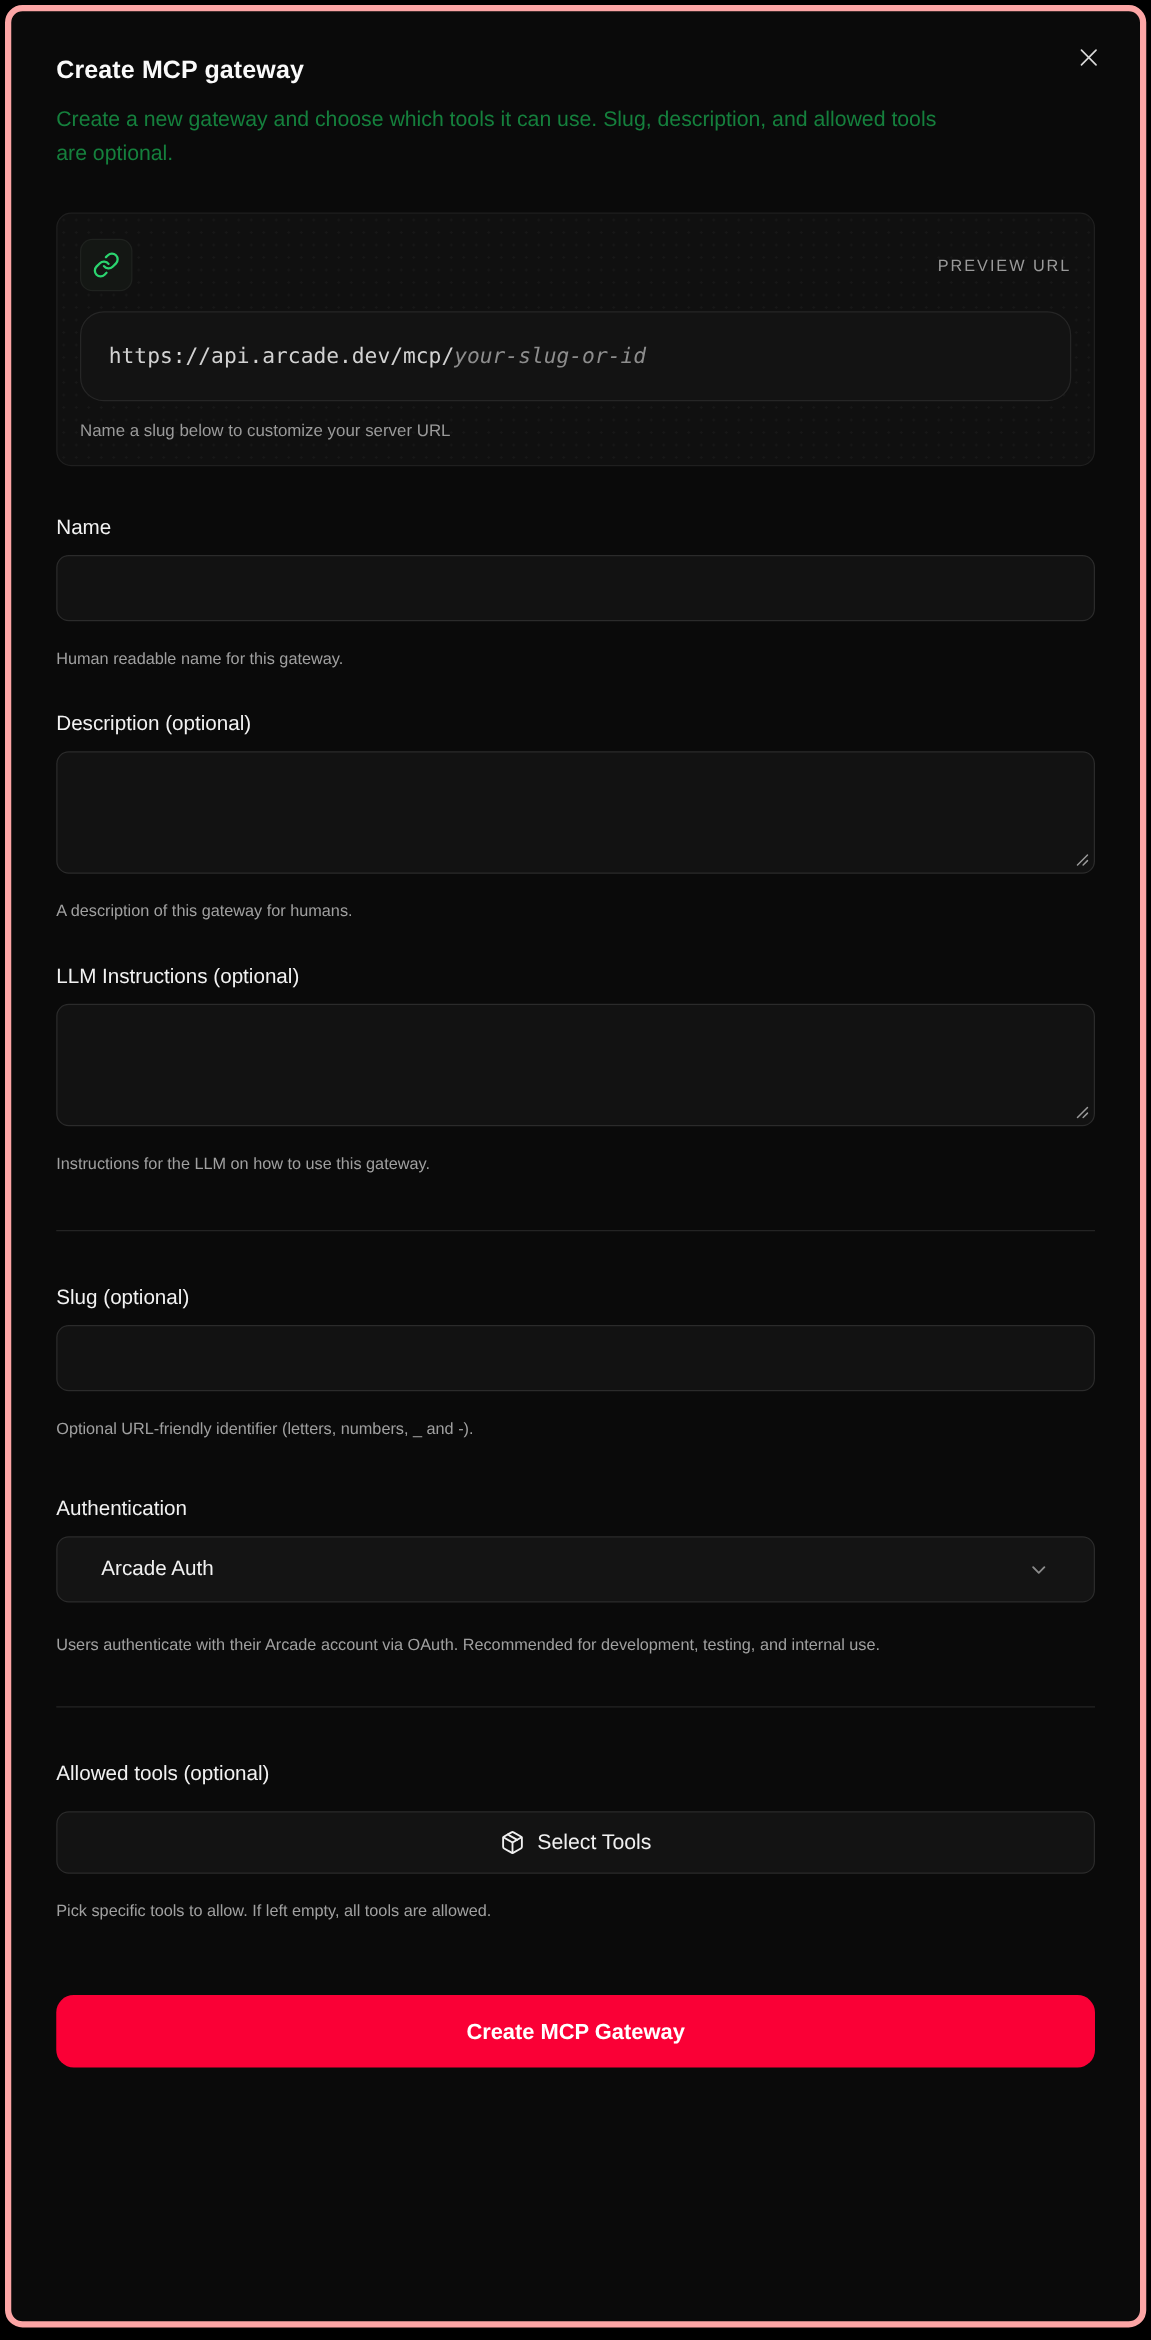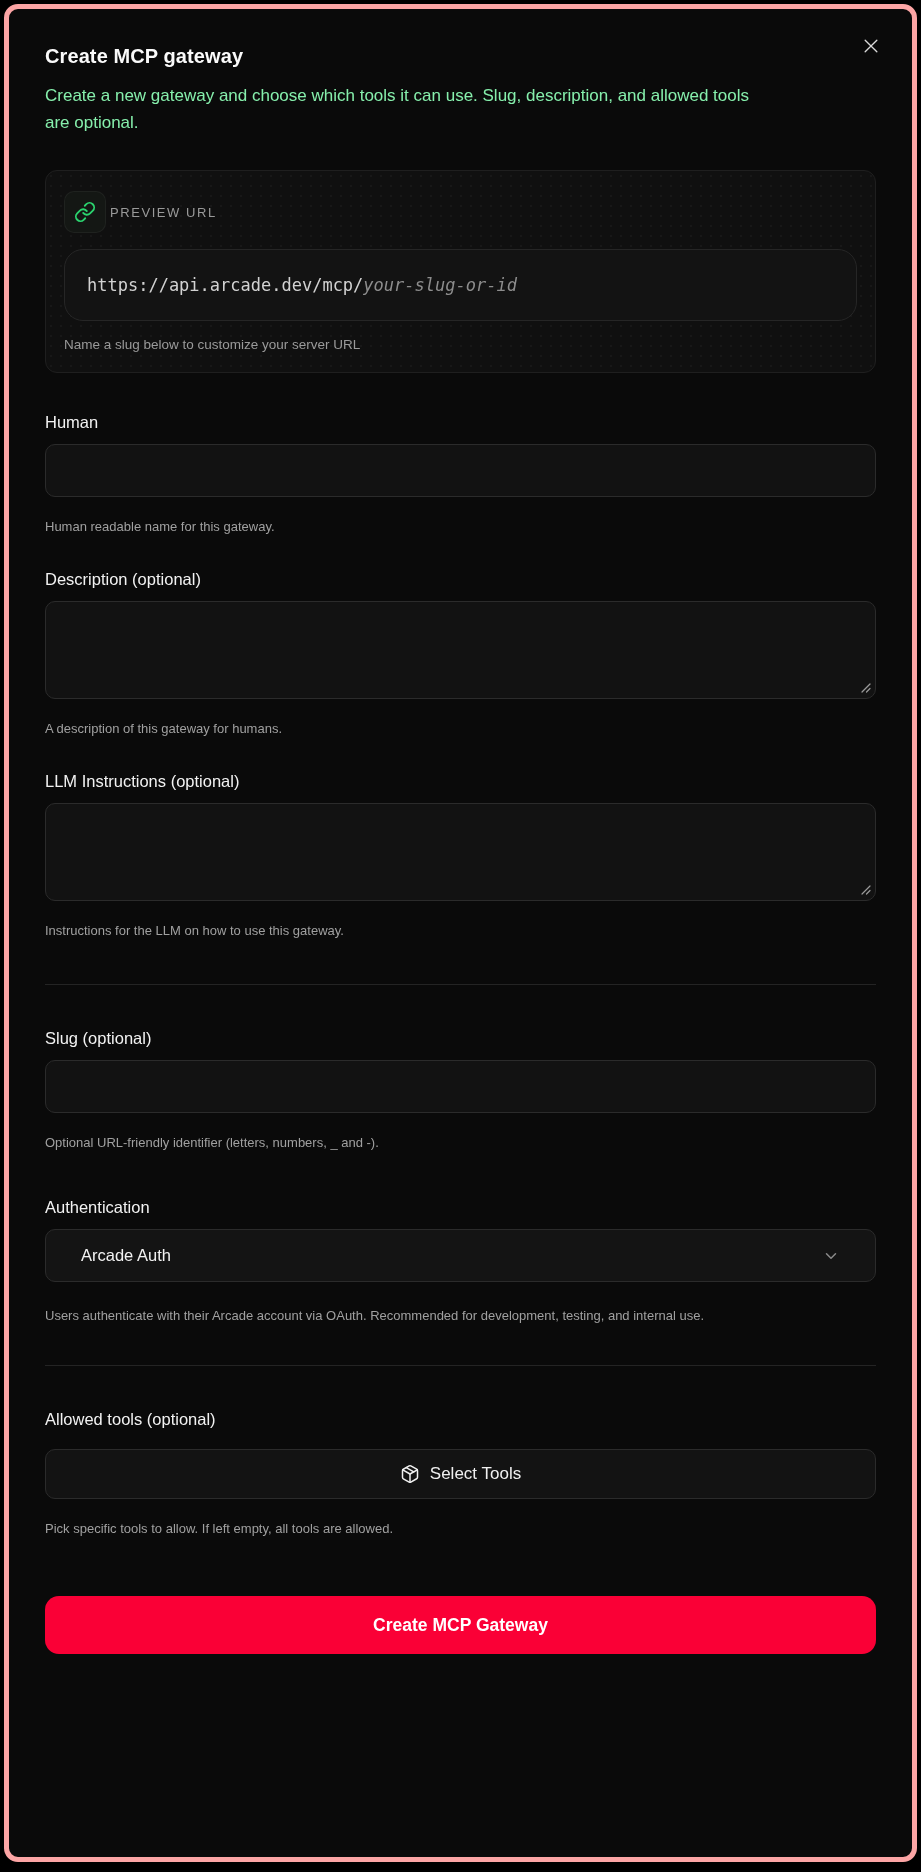--- a/index.html
+++ b/index.html
@@ -32,7 +32,7 @@
     margin:6px 0 14px 0; letter-spacing:0.1px;
   }
   .modal-subtitle {
-    font-size:17px; color:#86efac; line-height:27px;
+    font-size:17px; color:#15803d; line-height:27px;
     max-width:710px; margin:0 0 34px 0;
   }
   

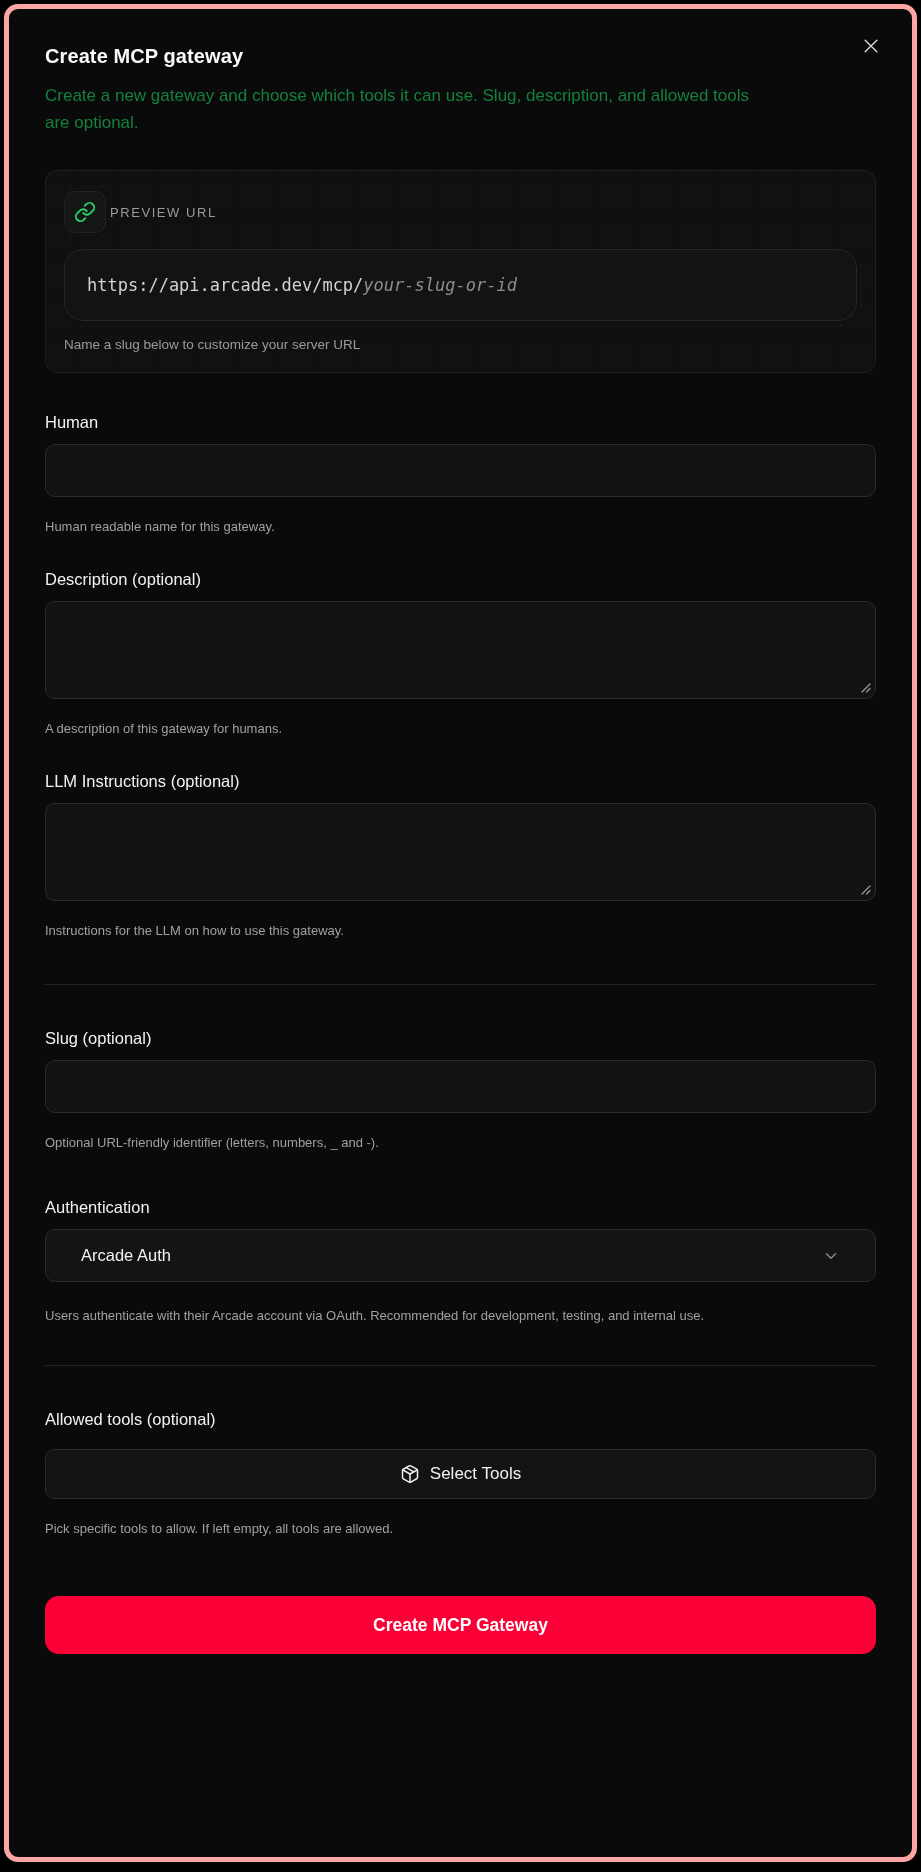--- a/index.html
+++ b/index.html
@@ -45,7 +45,7 @@
     padding:20px 18px 20px 18px;
     margin-bottom:40px;
   }
-  .preview-head { display:flex; align-items:center; gap:4px; }
+  .preview-head { display:flex; align-items:center; gap:24px;justify-content:space-between; }
   .link-badge {
     width:42px; height:42px; border-radius:10px;
     background:#141714; border:1px solid rgba(255,255,255,0.05);

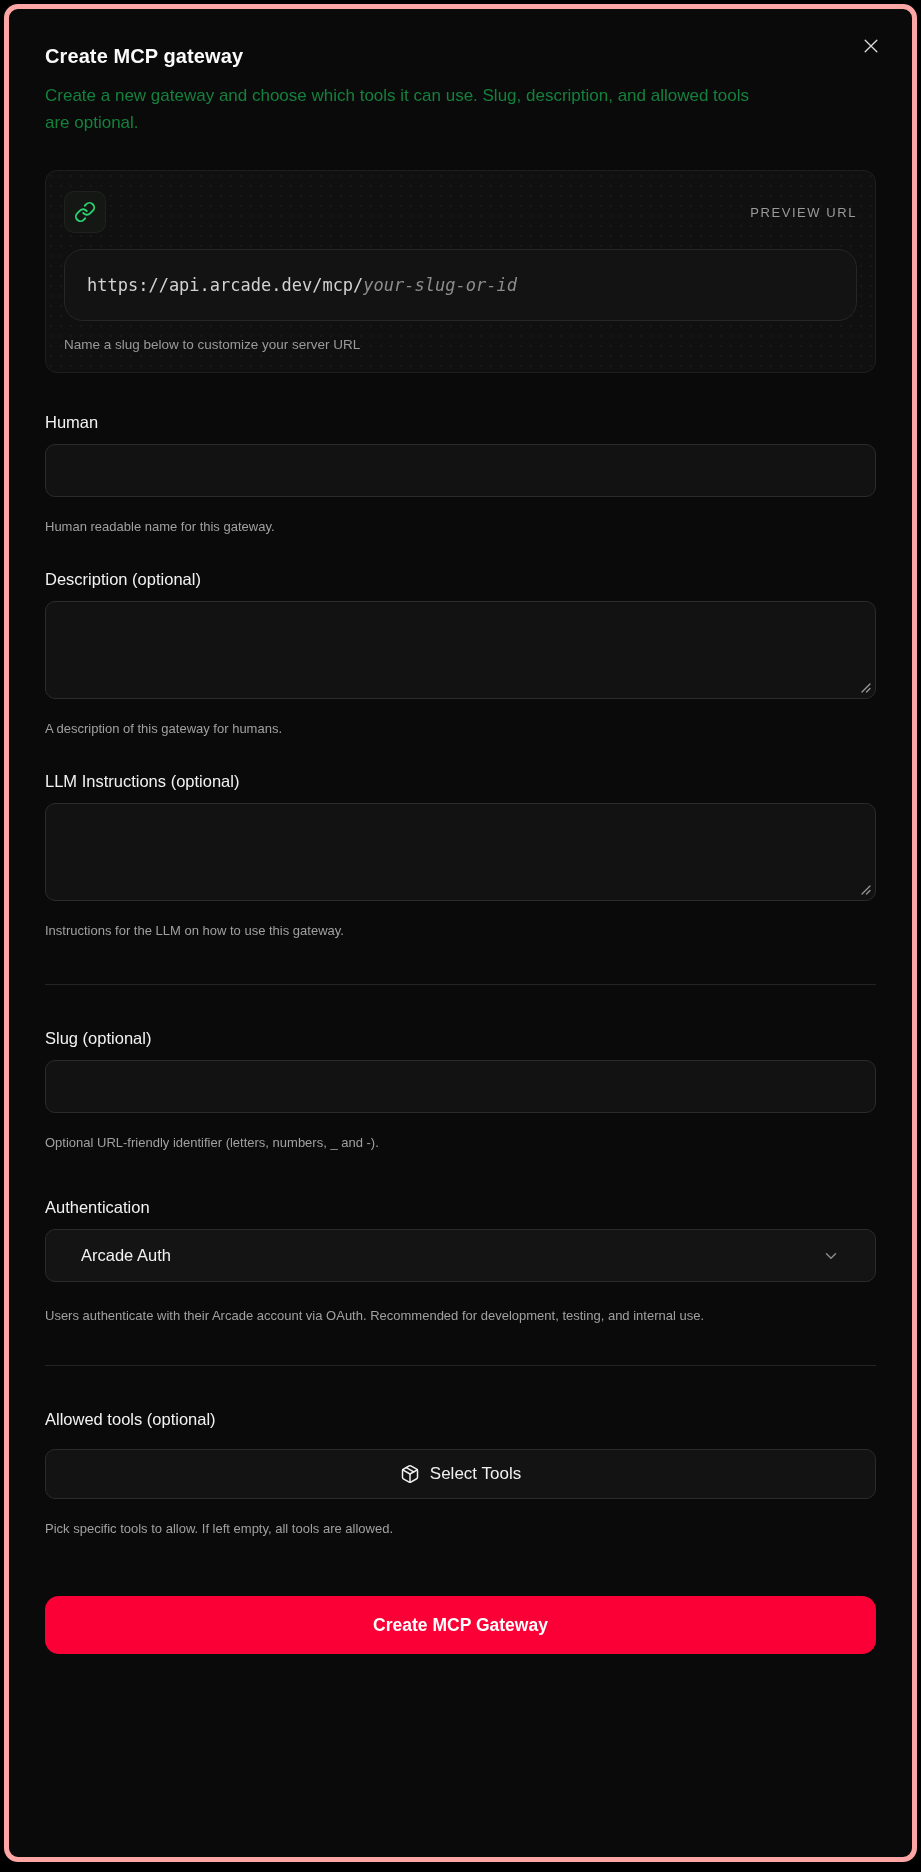--- a/index.html
+++ b/index.html
@@ -186,7 +186,7 @@
   </div>
 
   
-  <label class="field-label">Human</label>
+  <label class="field-label">Name</label>
   <input class="text-input" type="text" value="" style="">
   <p class="help-text">Human readable name for this gateway.</p>
 

